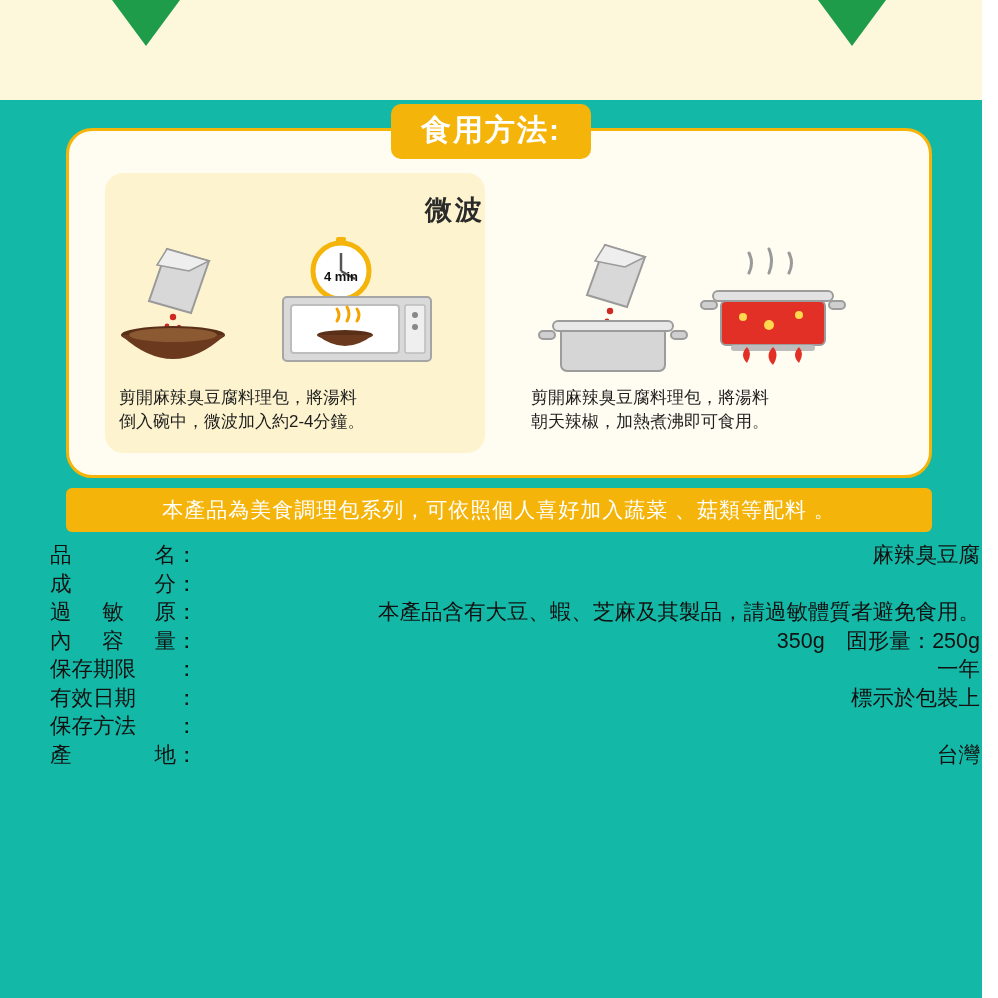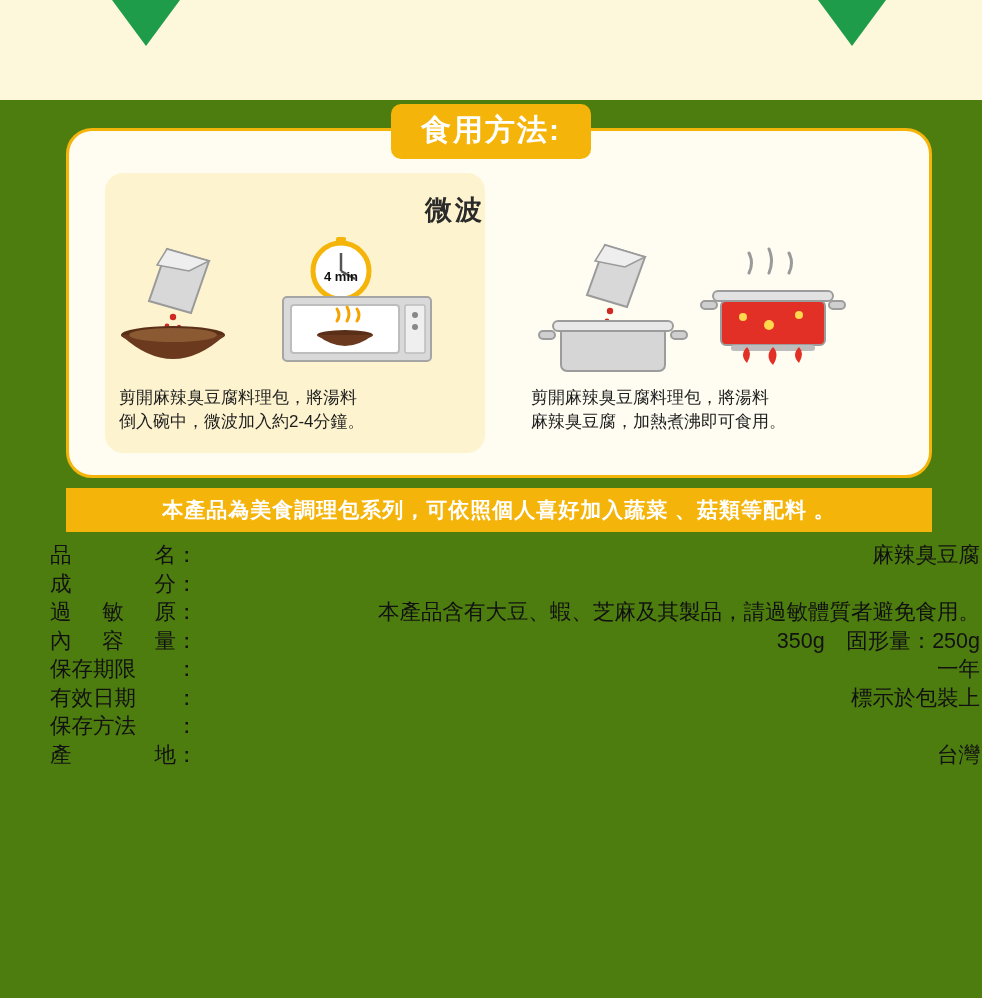--- a/index.html
+++ b/index.html
@@ -12,7 +12,7 @@
   #page {
     position: relative;
     width: 982px; height: 998px;
-    background: #4d7c0f;
+    background: #14b8a6;
     overflow: hidden;
     padding-left: 16px;
   }

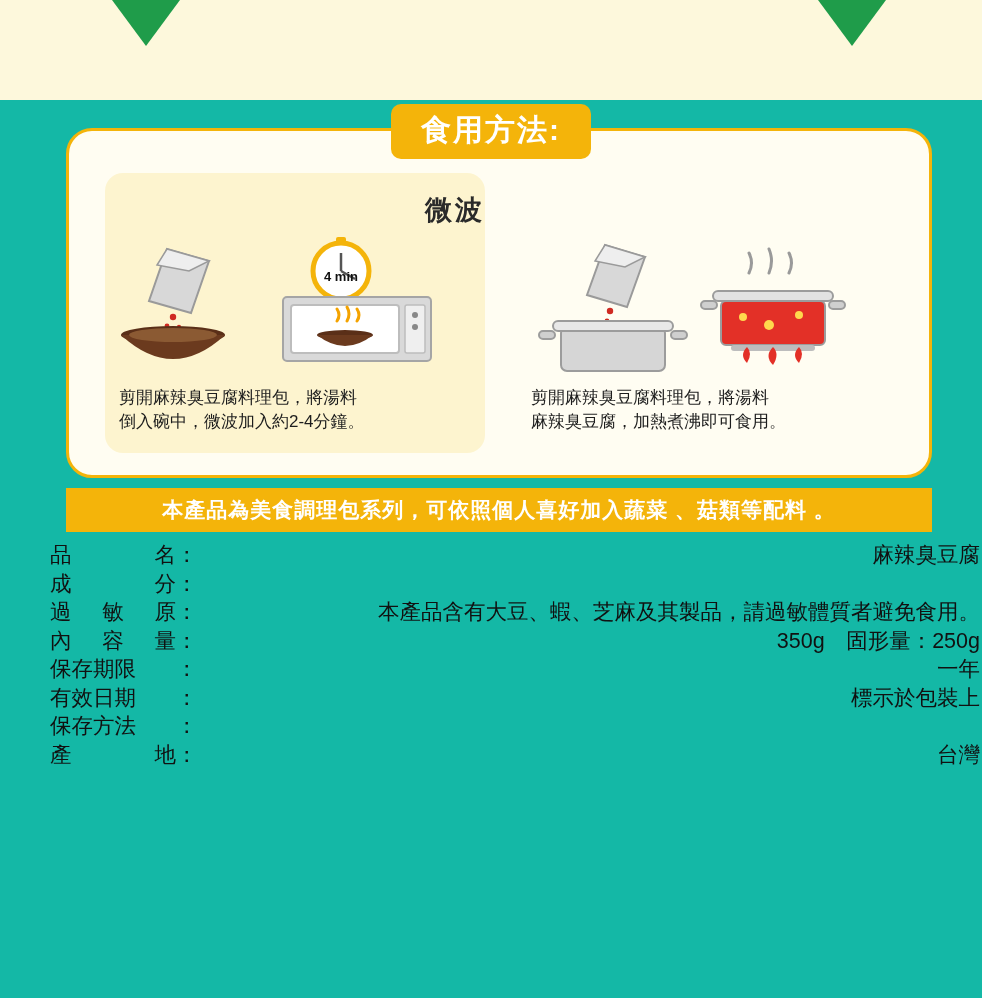--- a/index.html
+++ b/index.html
@@ -252,7 +252,7 @@
       </div>
       <div class="method-caption">
         <div>剪開麻辣臭豆腐料理包，將湯料</div>
-        <div>麻辣臭豆腐，加熱煮沸即可食用。</div>
+        <div>朝天辣椒，加熱煮沸即可食用。</div>
       </div>
     </div>
   </div>

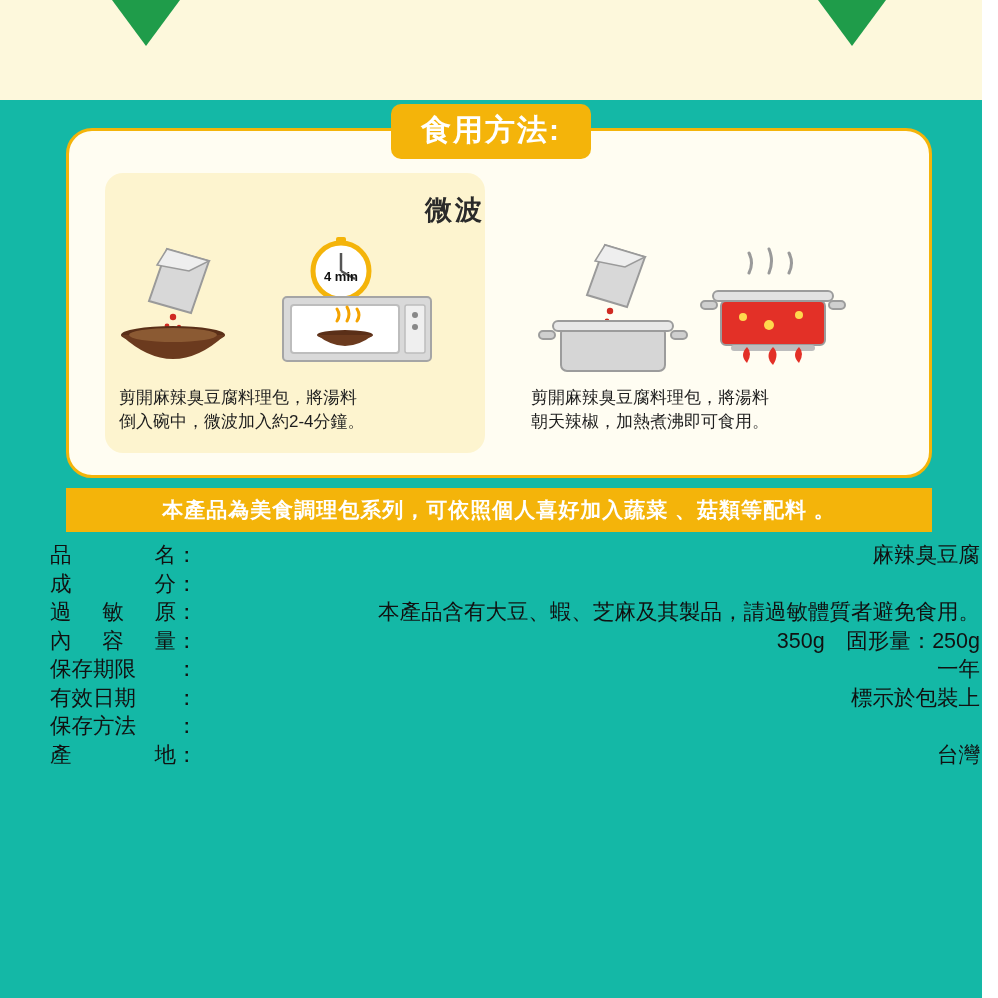--- a/index.html
+++ b/index.html
@@ -106,10 +106,10 @@
     left: 66px; top: 488px;
     width: 866px; height: 44px;
     background: #f4b40a;
-    border-radius: 0;
+    border-radius: 6px;
     color: #ffffff;
     font-size: 21px;
-    font-weight: bold;
+    font-weight: normal;
     letter-spacing: 1px;
     display: flex;
     align-items: center;

